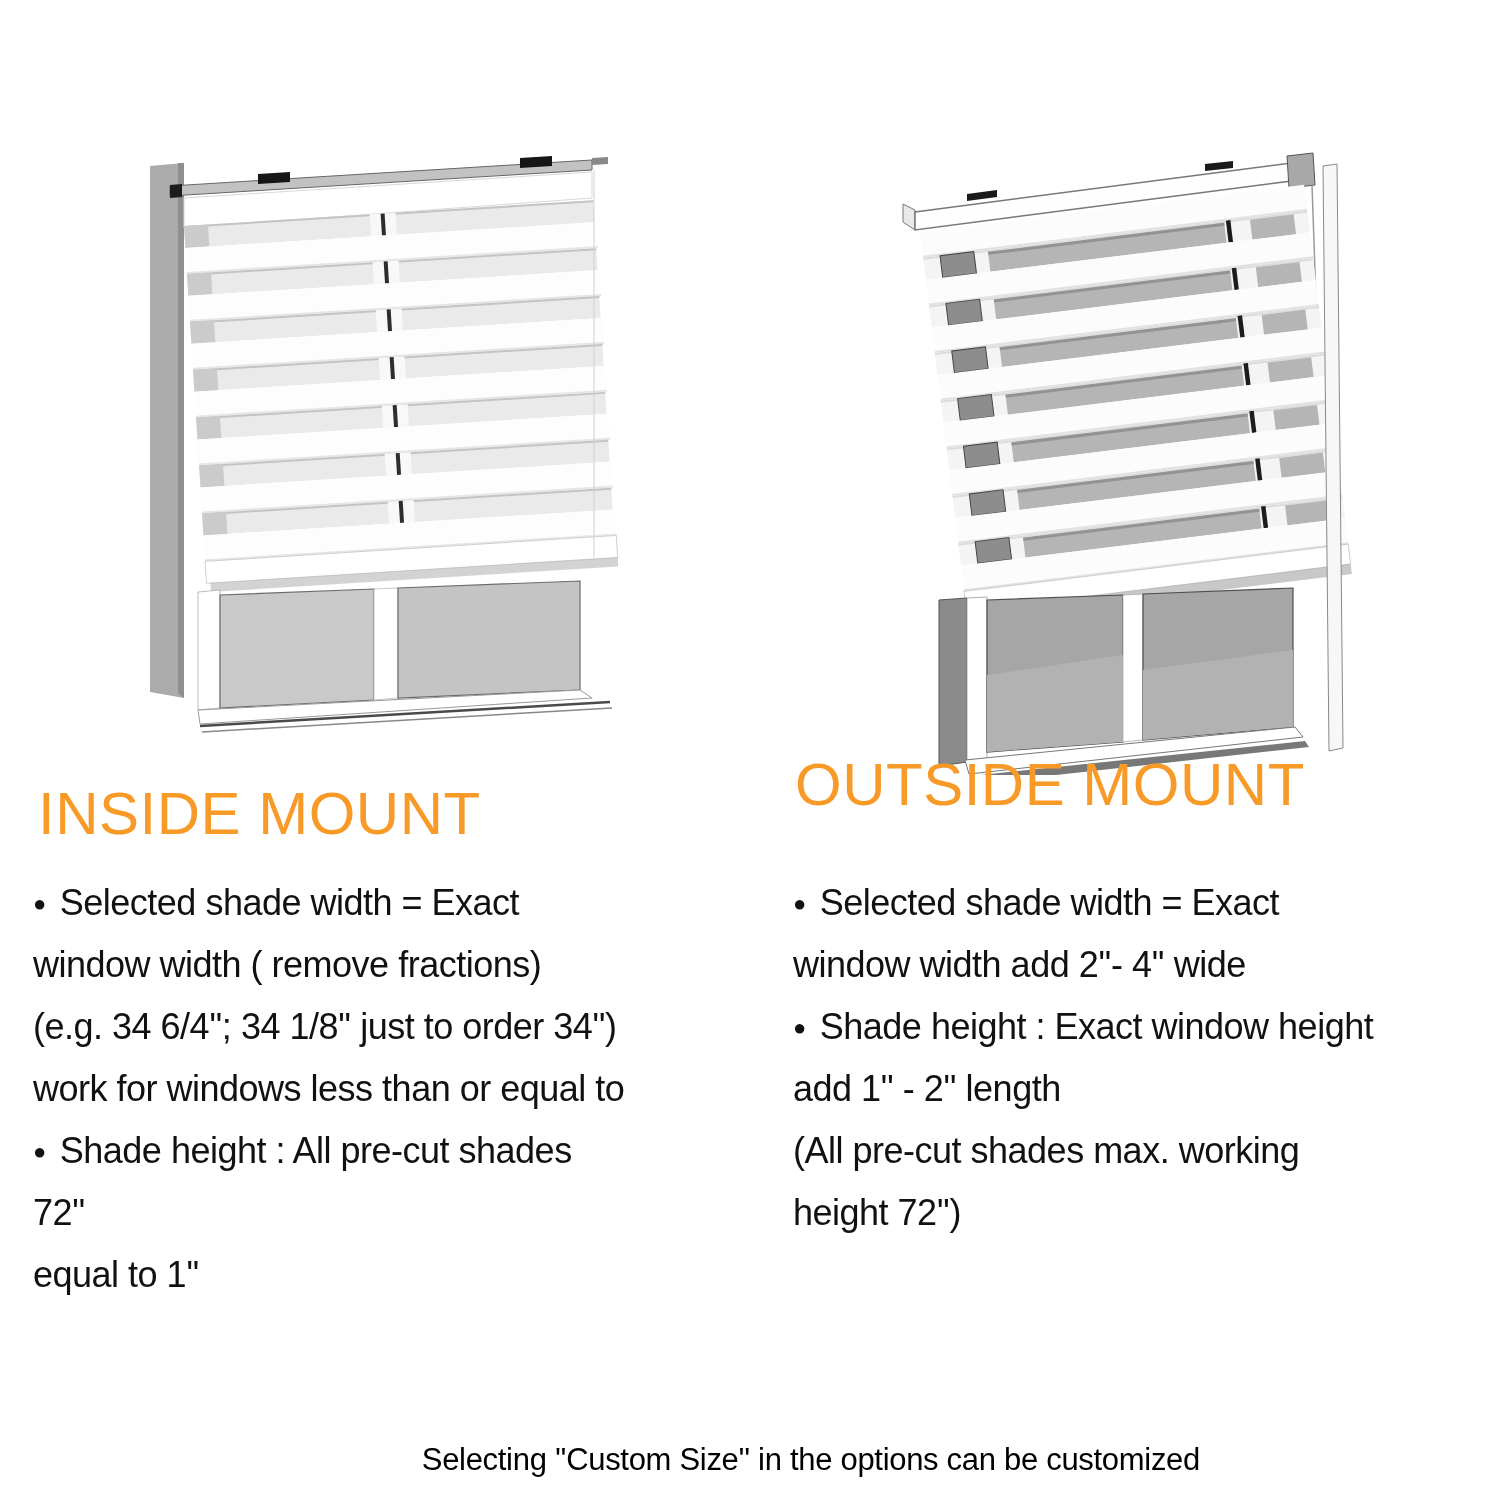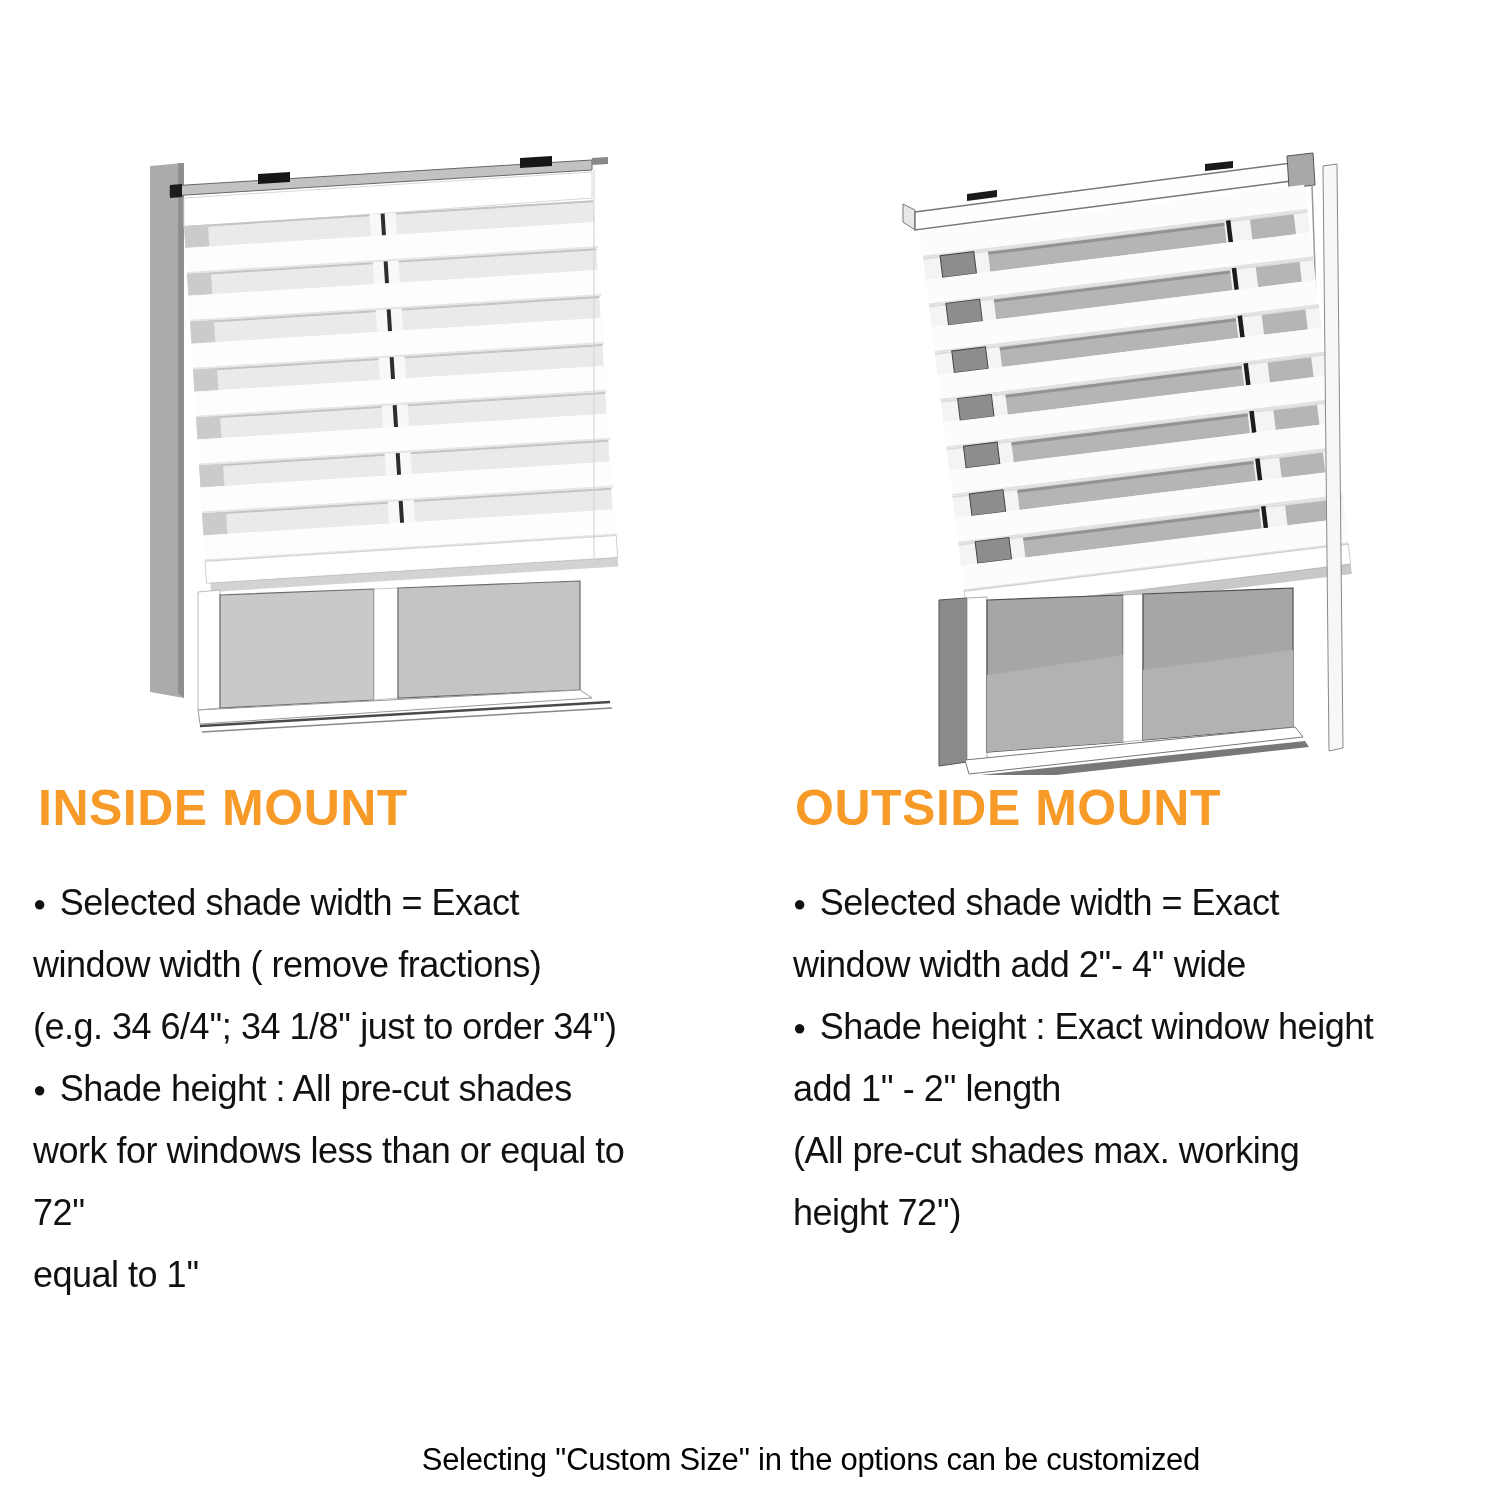--- a/index.html
+++ b/index.html
@@ -21,7 +21,7 @@
   .illus-right{left:875px;top:130px;width:545px;height:645px;}
   .colhead{
     position:absolute;margin:0;color:var(--heading,#F79A28);
-    font-size:50px;font-weight:bold;letter-spacing:.5px;white-space:nowrap;
+    font-size:60px;font-weight:normal;letter-spacing:.5px;white-space:nowrap;
   }
   .colhead-left{left:38px;top:779px;}
   .colhead-right{left:795px;top:779px;}

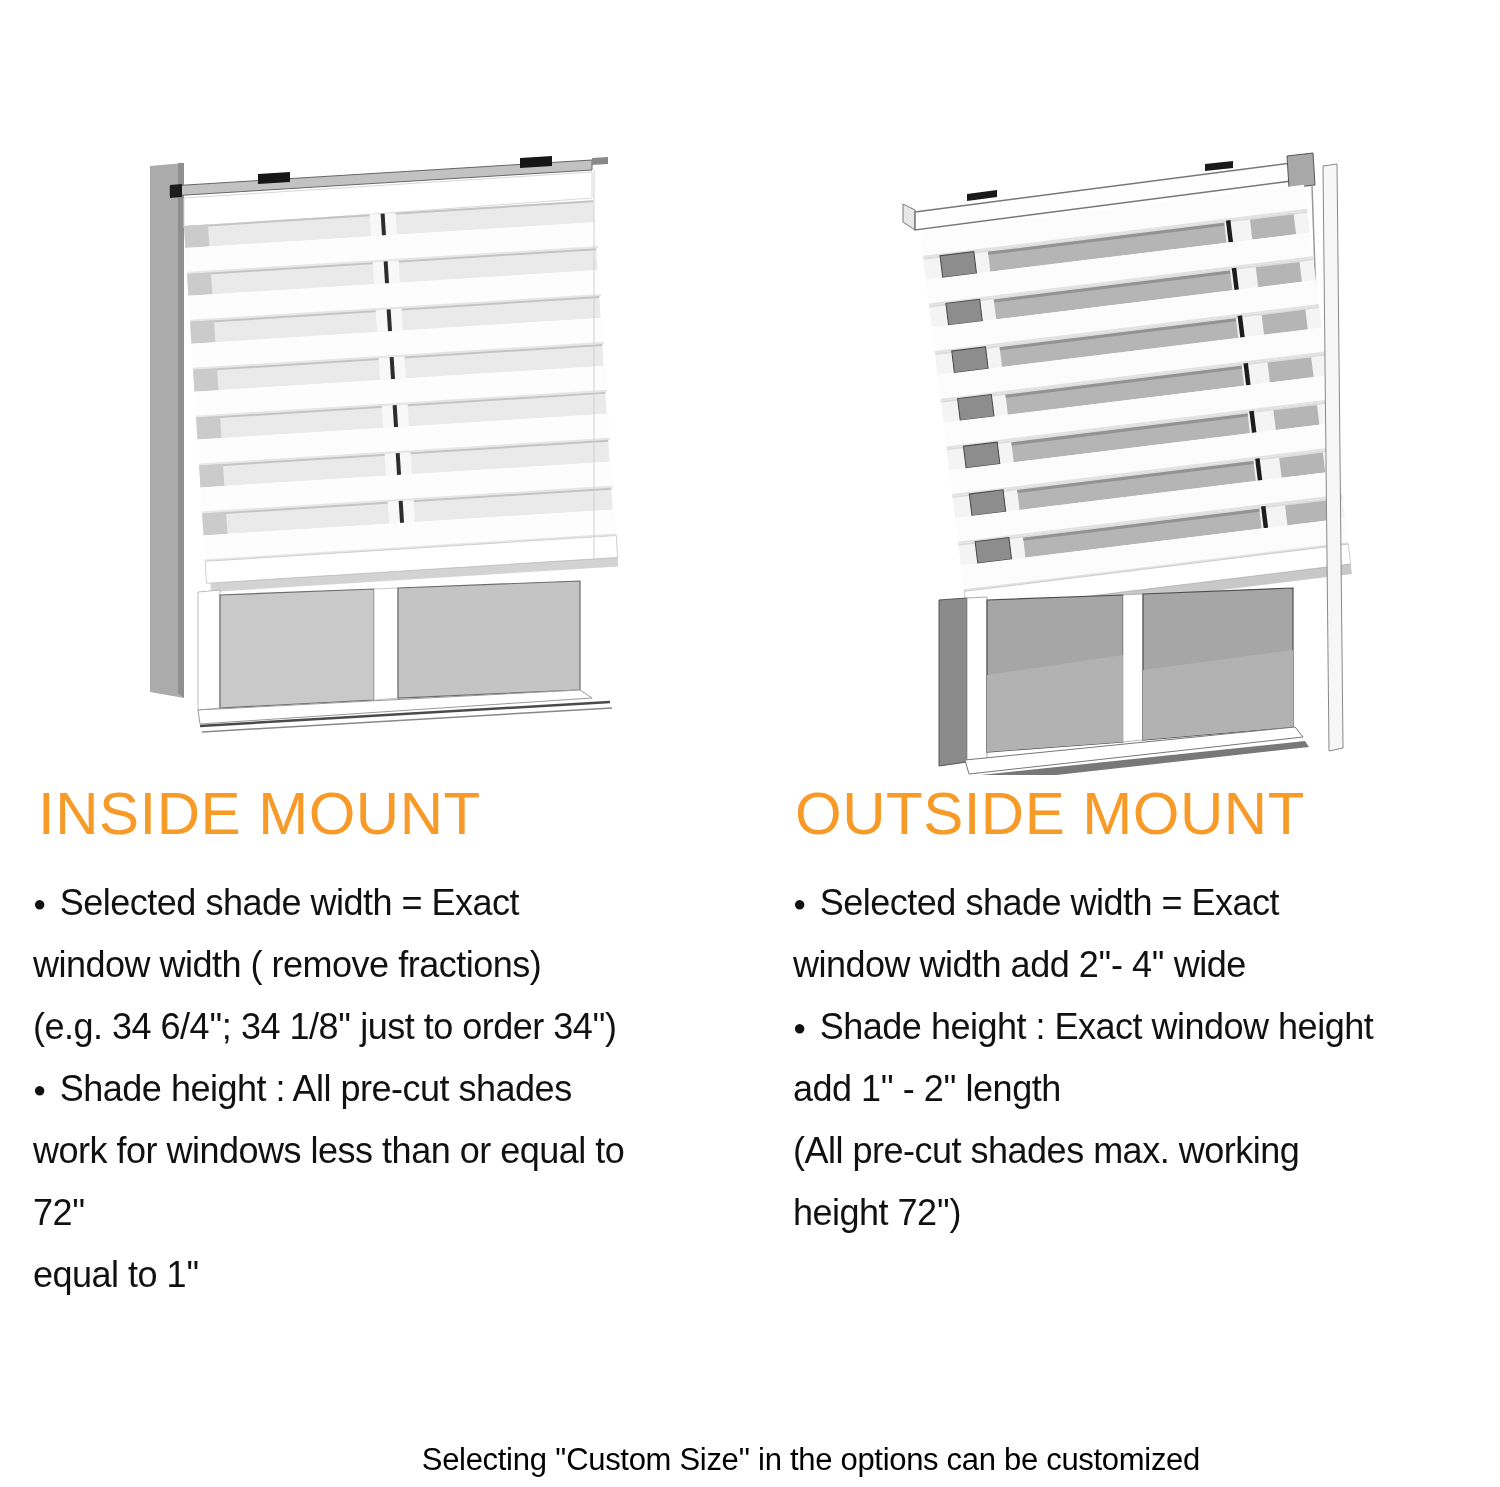--- a/index.html
+++ b/index.html
@@ -24,7 +24,7 @@
     font-size:60px;font-weight:normal;letter-spacing:.5px;white-space:nowrap;
   }
   .colhead-left{left:38px;top:779px;}
-  .colhead-right{left:795px;top:779px;}
+  .colhead-right{left:795px;top:750px;}
   .textcol{
     position:absolute;top:872px;color:var(--body-text,#111);
     font-size:36px;line-height:62px;letter-spacing:-0.5px;white-space:nowrap;

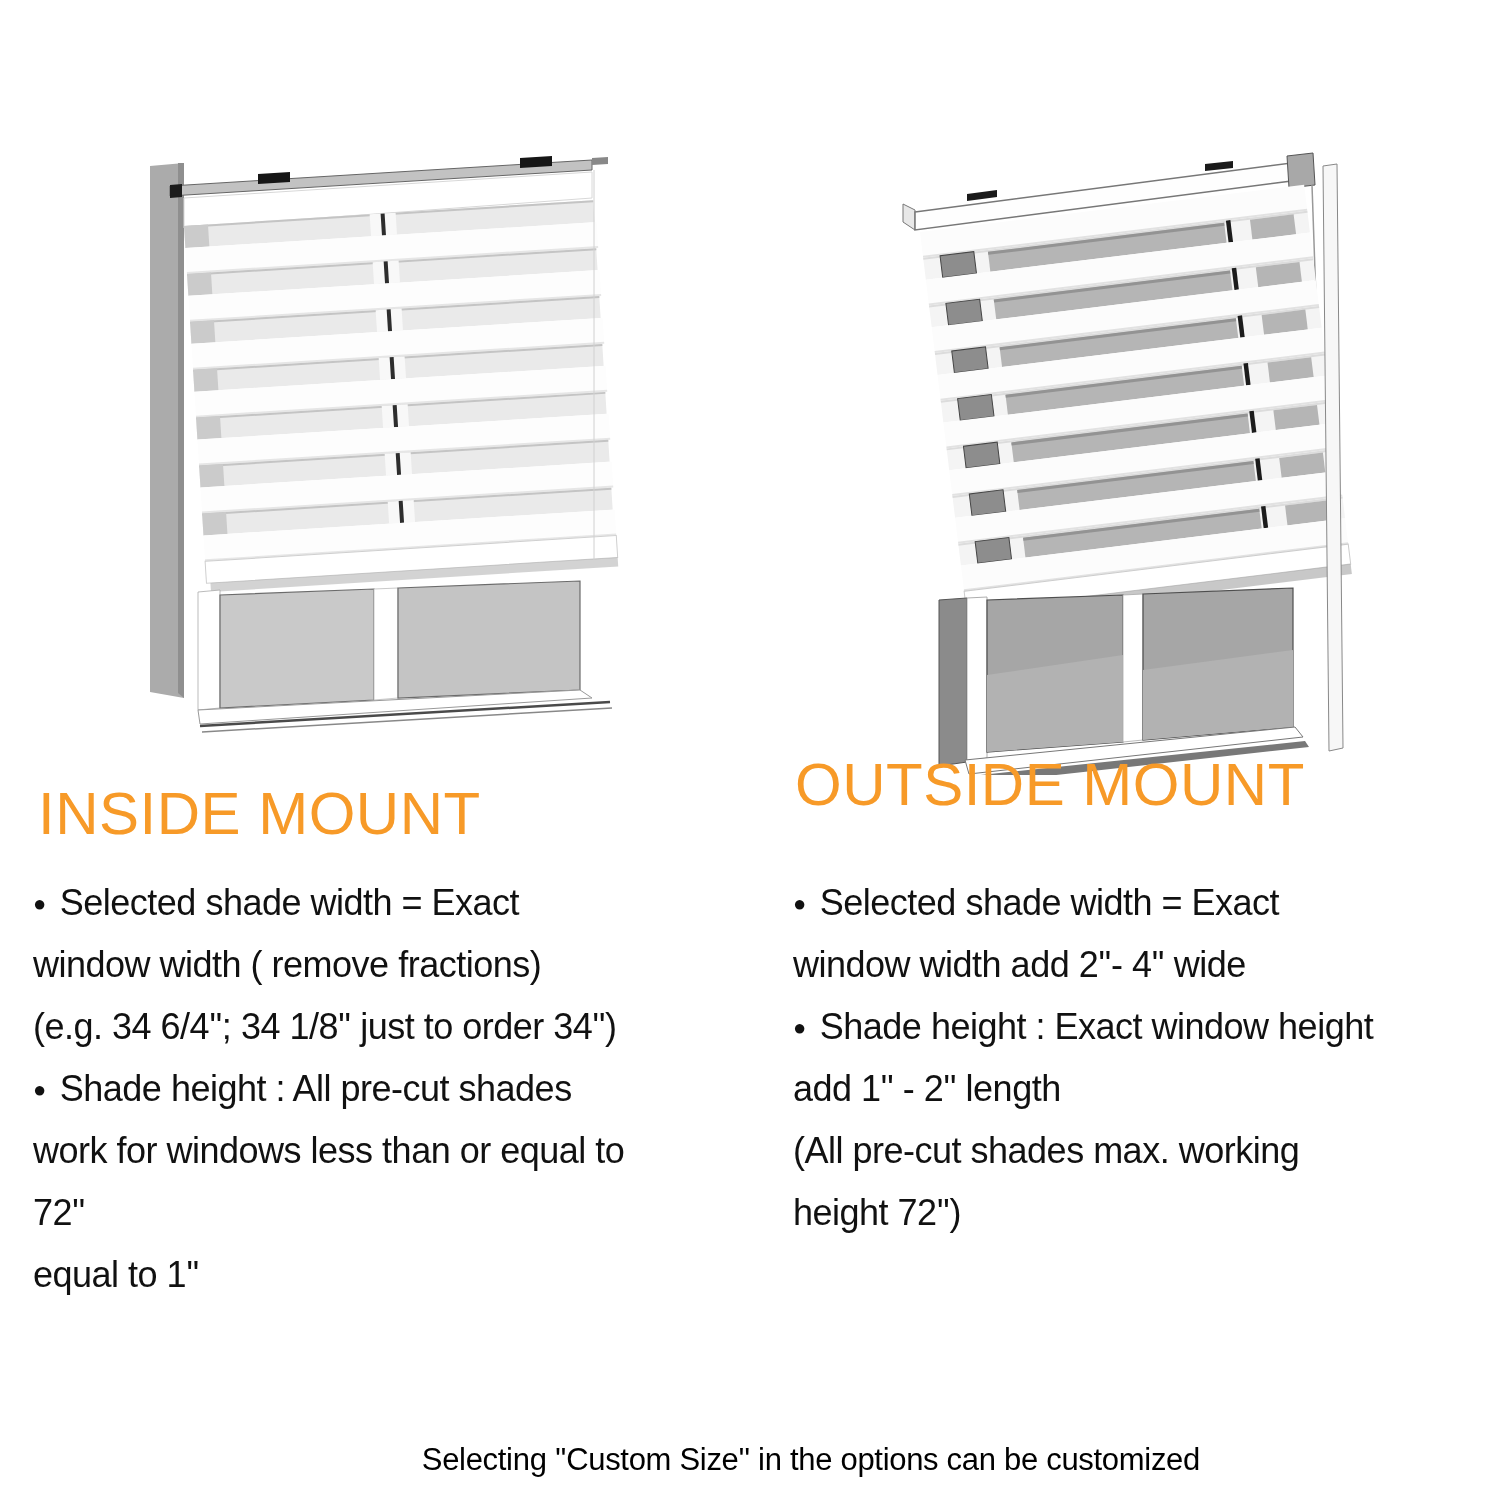--- a/index.html
+++ b/index.html
@@ -169,8 +169,8 @@
       <div class="tline"><span class="bullet">●</span>Selected shade width = Exact</div>
       <div class="tline">window width ( remove fractions)</div>
       <div class="tline">(e.g. 34 6/4''; 34 1/8'' just to order 34'')</div>
+      <div class="tline">work for windows less than or equal to</div>
       <div class="tline"><span class="bullet">●</span>Shade height : All pre-cut shades</div>
-      <div class="tline">work for windows less than or equal to</div>
       <div class="tline">72''</div>
       <div class="tline">equal to 1''</div>
     </div>

